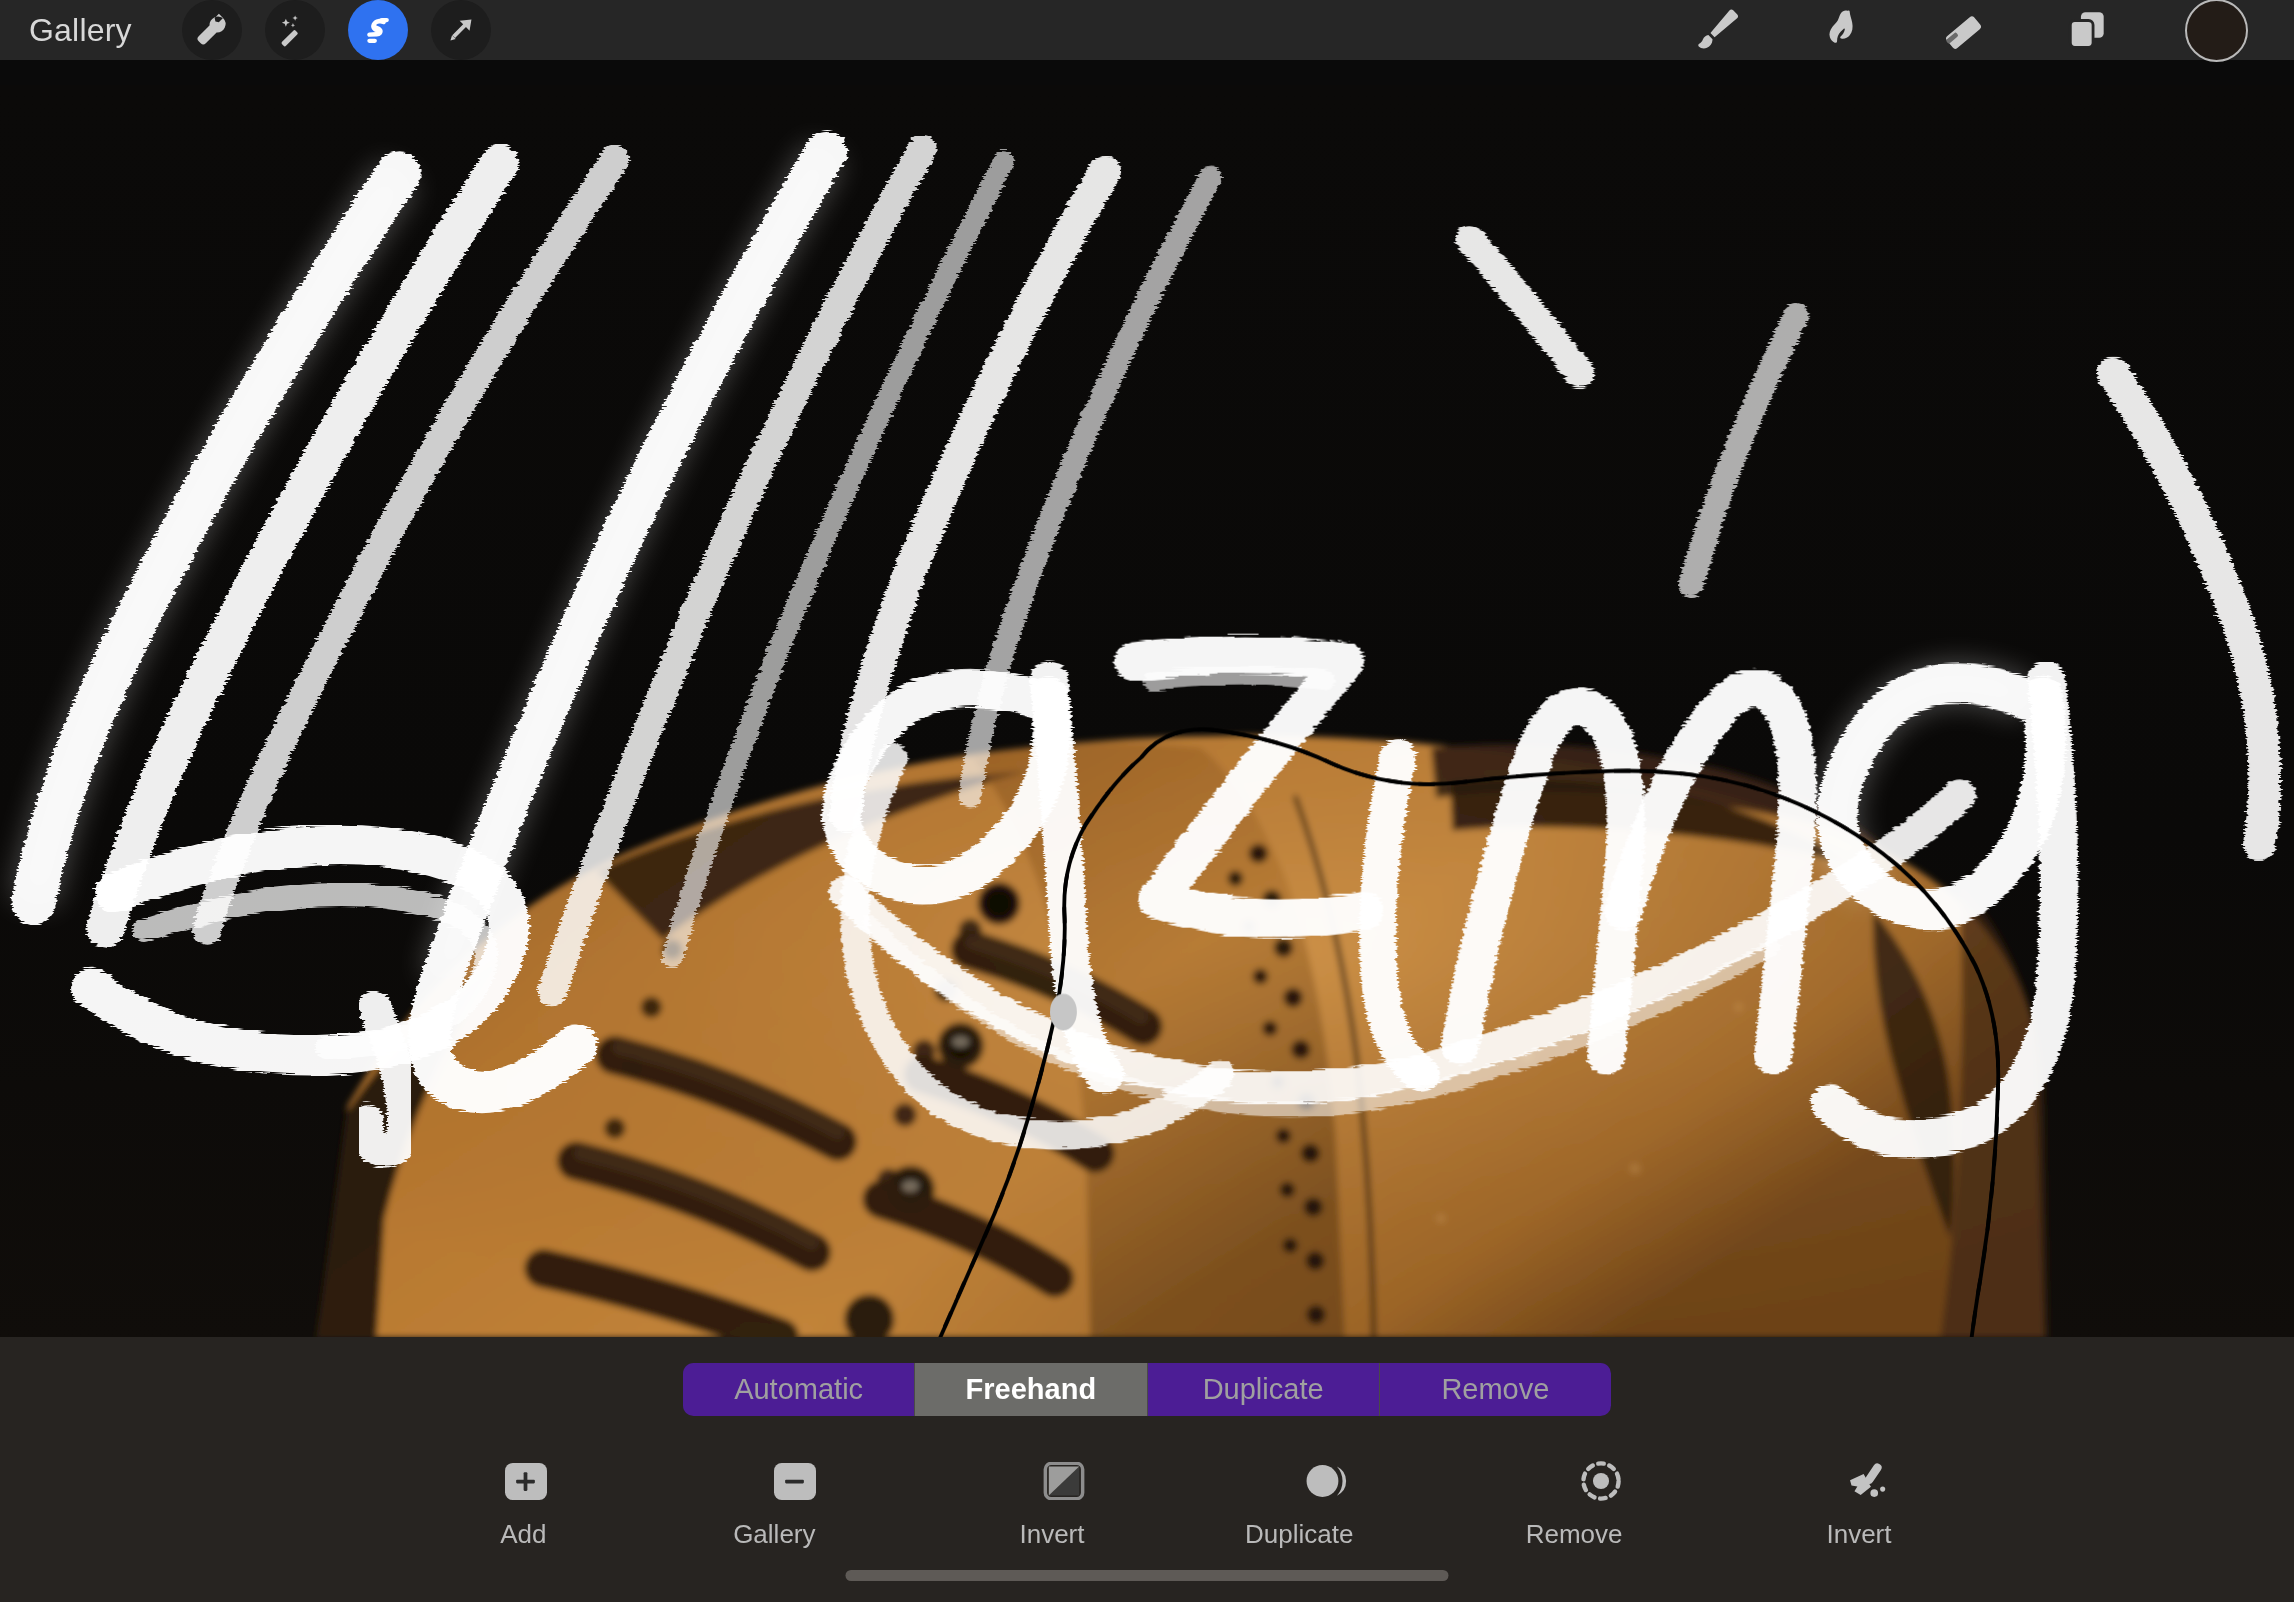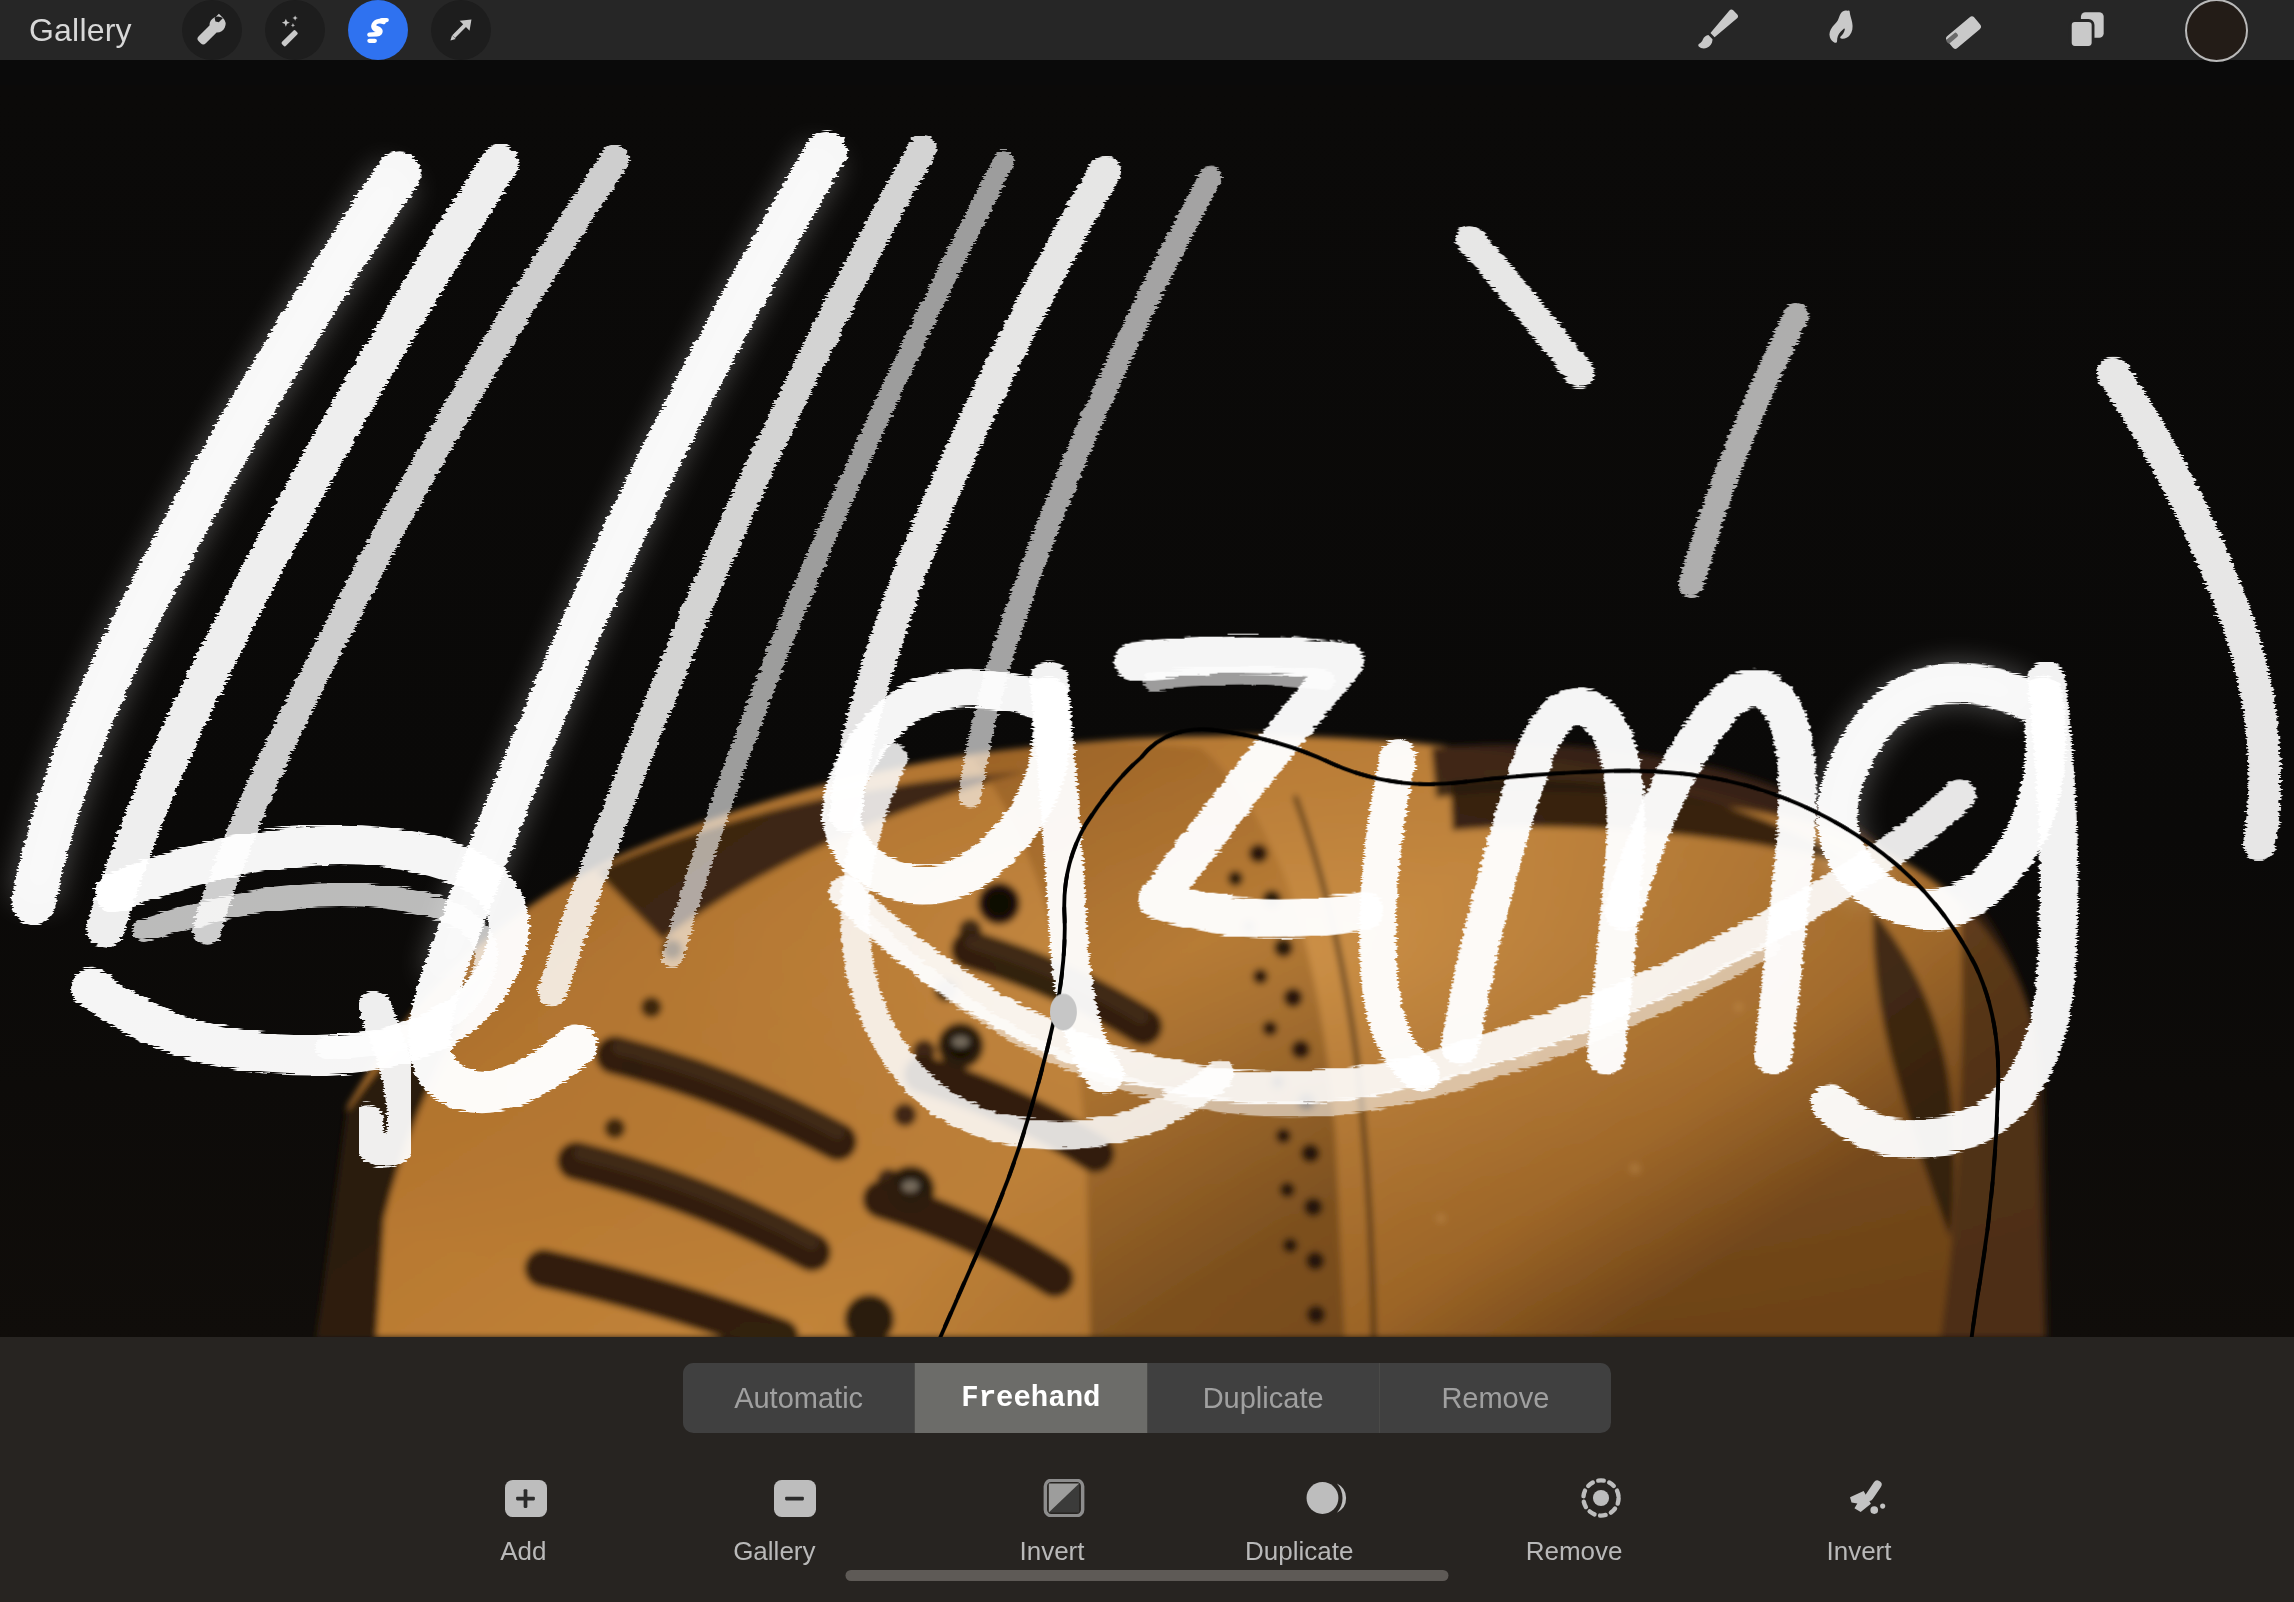--- a/index.html
+++ b/index.html
@@ -45,8 +45,8 @@
   }
   #seg-wrap { display:flex; justify-content:center; padding-top:26px; }
   #segmented {
-    display:flex; background:#404040; border-radius:10.6px; overflow:hidden;
-    width:928px; height:70px;
+    display:flex; background:#4c1d95; border-radius:10.6px; overflow:hidden;
+    width:928px; height:53px;
   }
   .seg {
     flex:1; display:flex; align-items:center; justify-content:center;

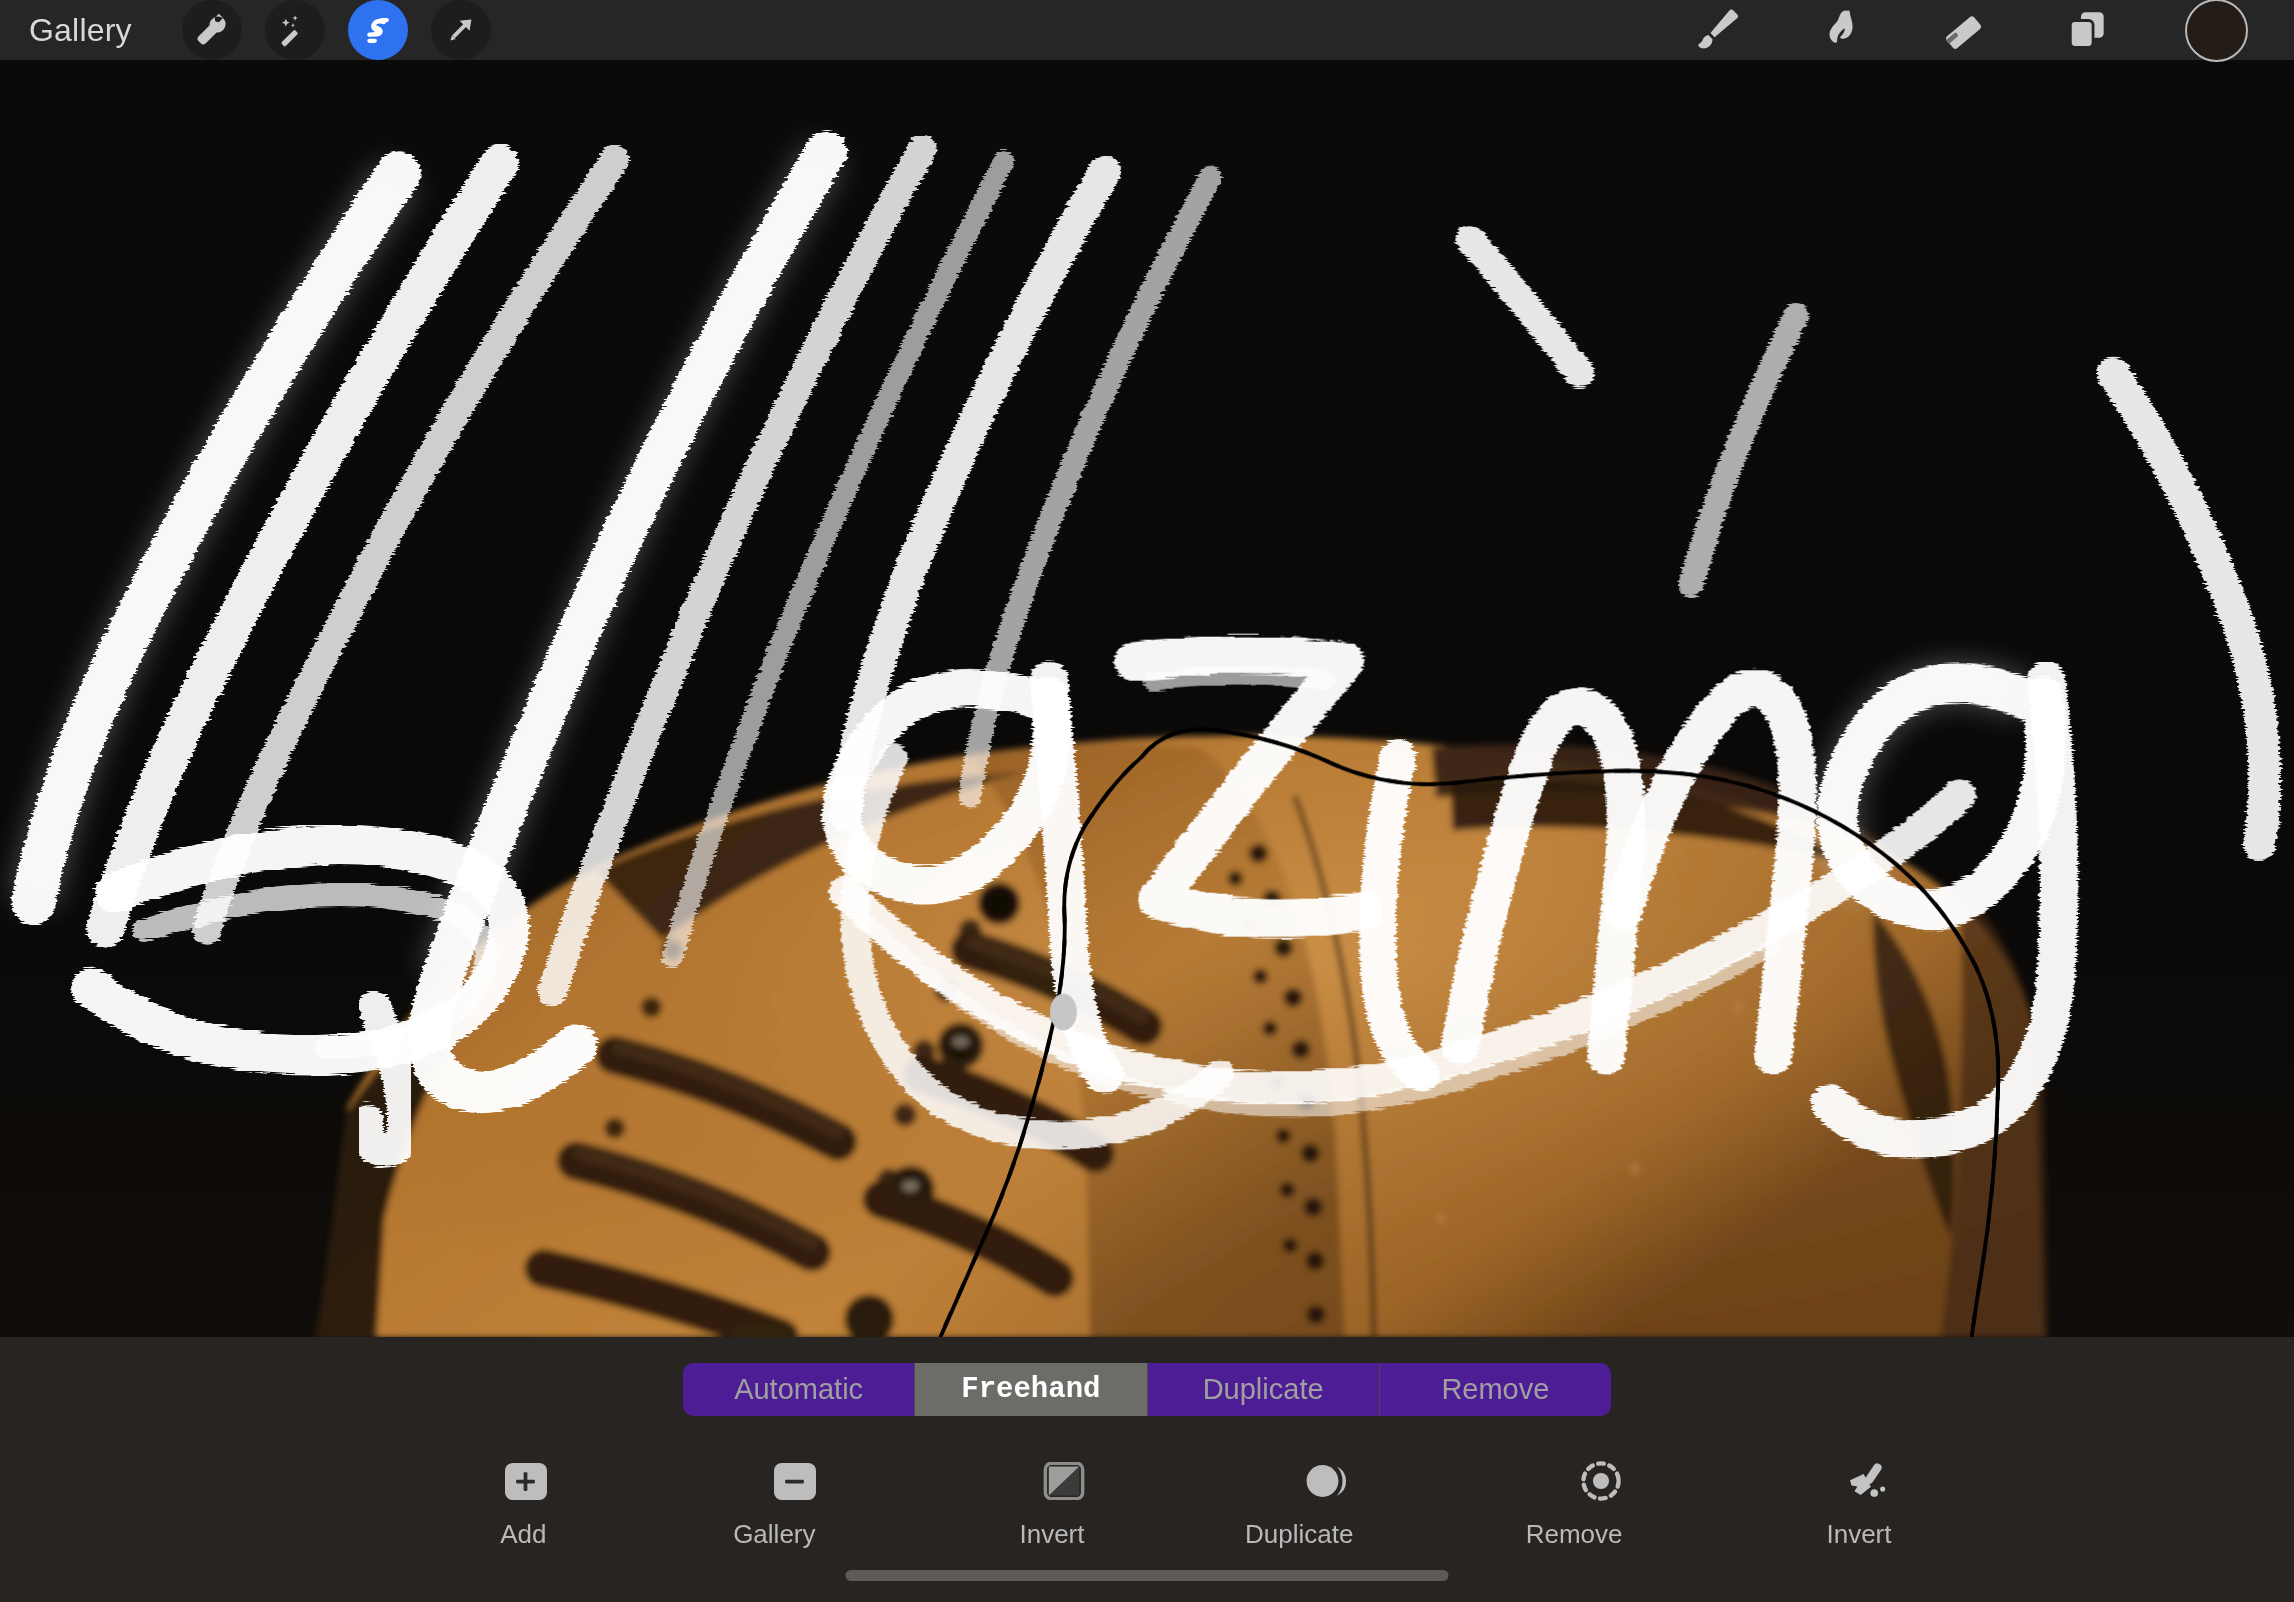--- a/index.html
+++ b/index.html
@@ -54,7 +54,7 @@
     border-right:1px solid #4a4a48;
   }
   .seg:last-child { border-right:none; }
-  .seg.selected { background:#6c6c69; color:#fff; font-weight:bold;font-family:Liberation Mono, monospace; }
+  .seg.selected { background:#6c6c69; color:#fff; font-weight:bold; }
 
   #actions {
     display:flex; justify-content:center; align-items:flex-start;

